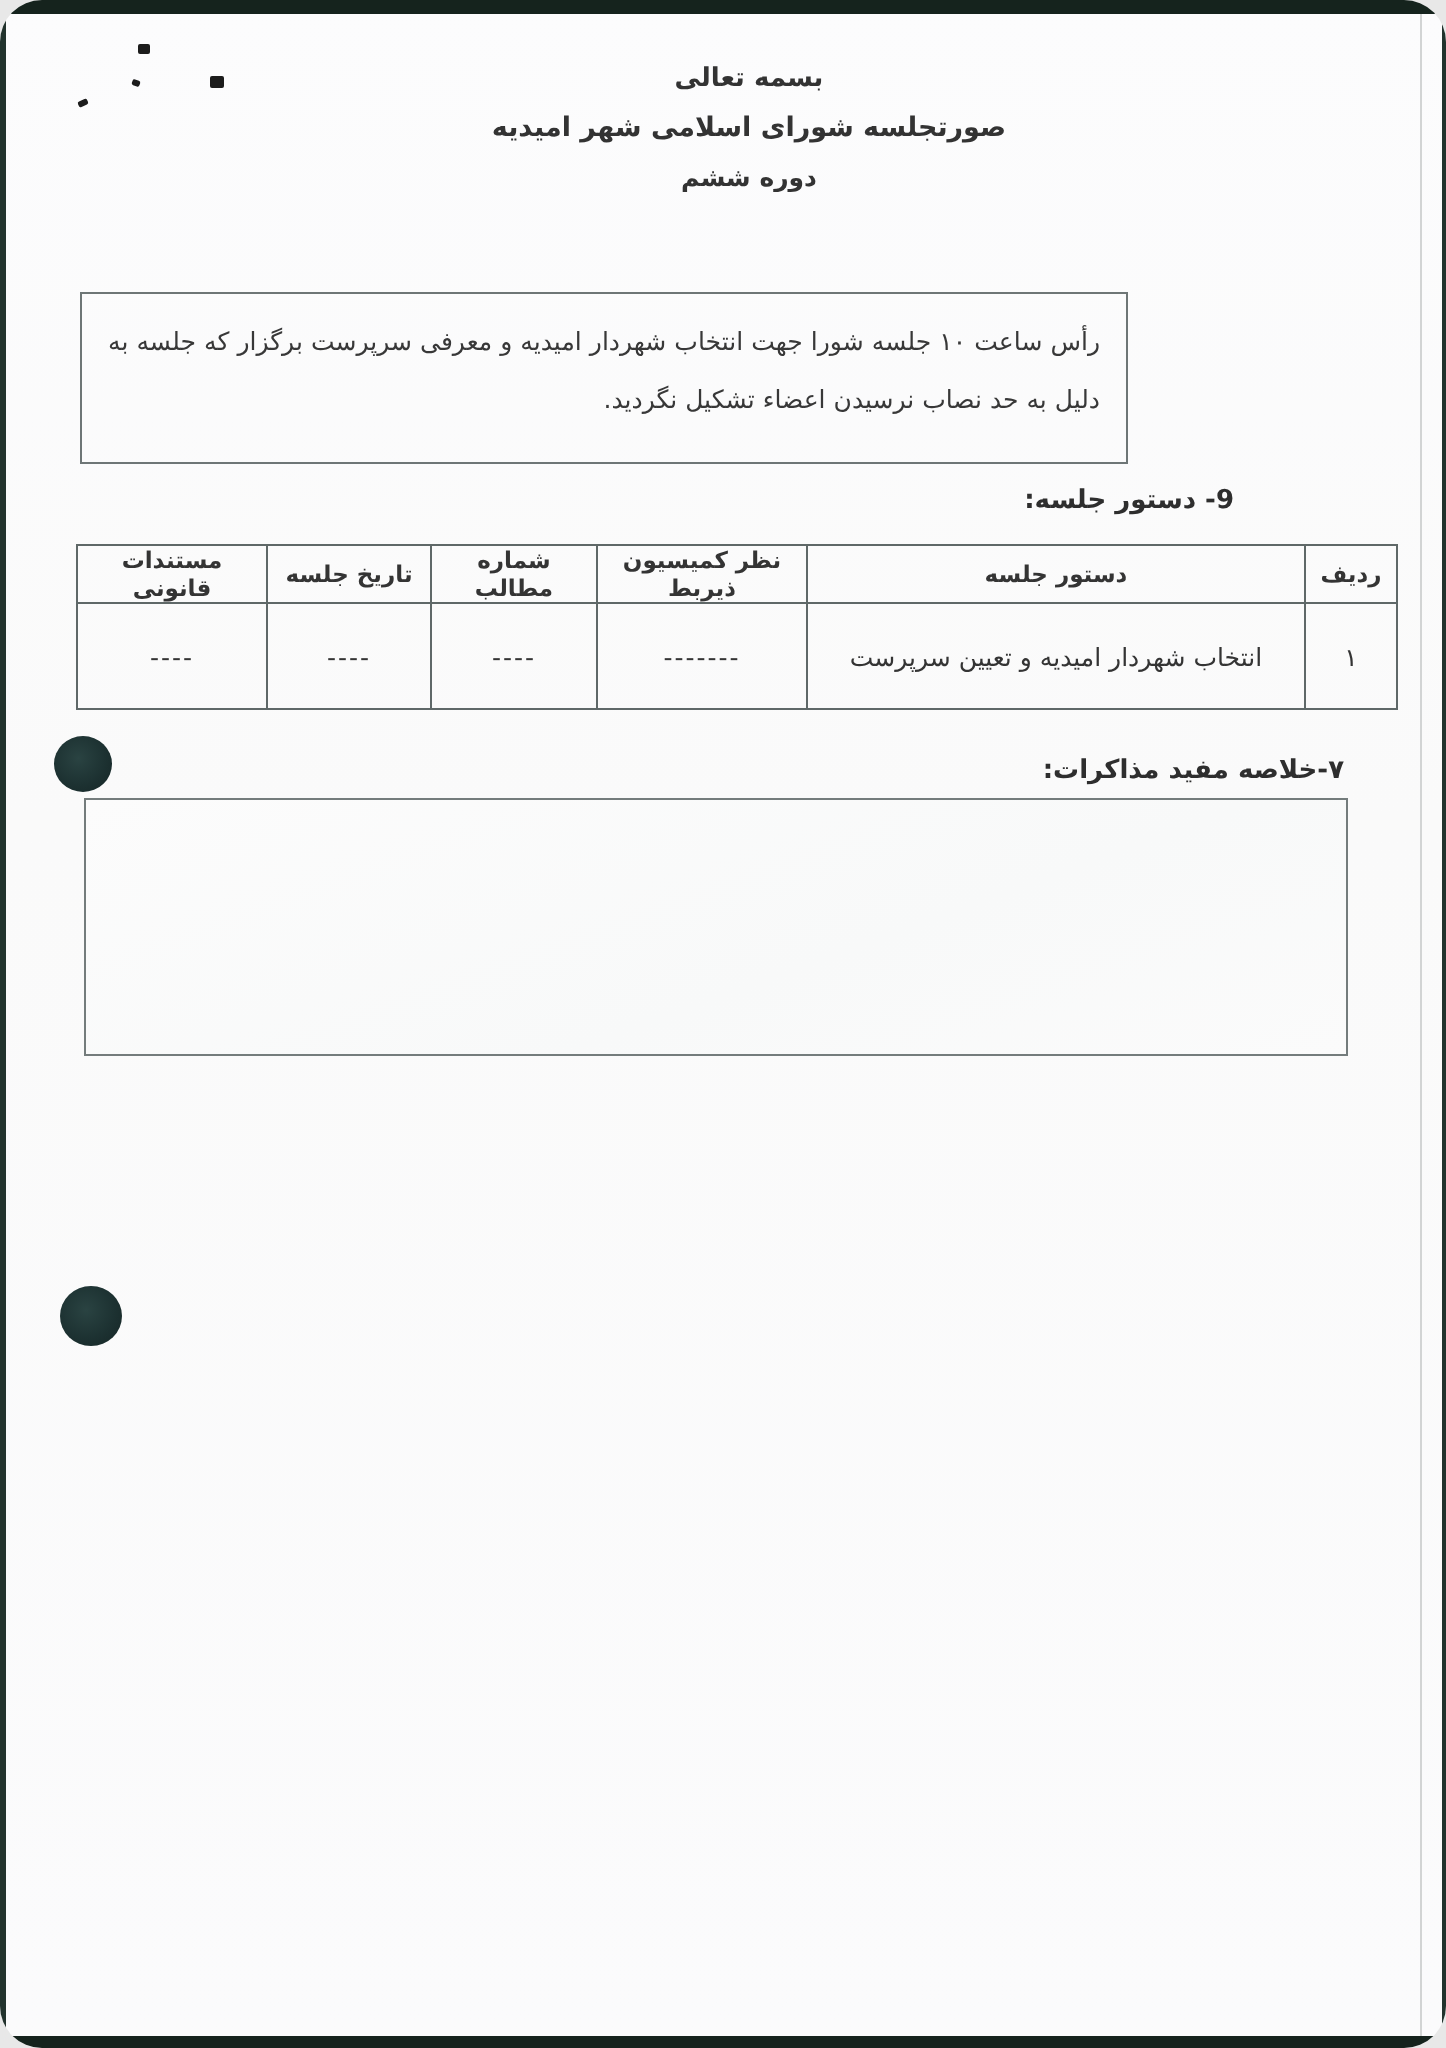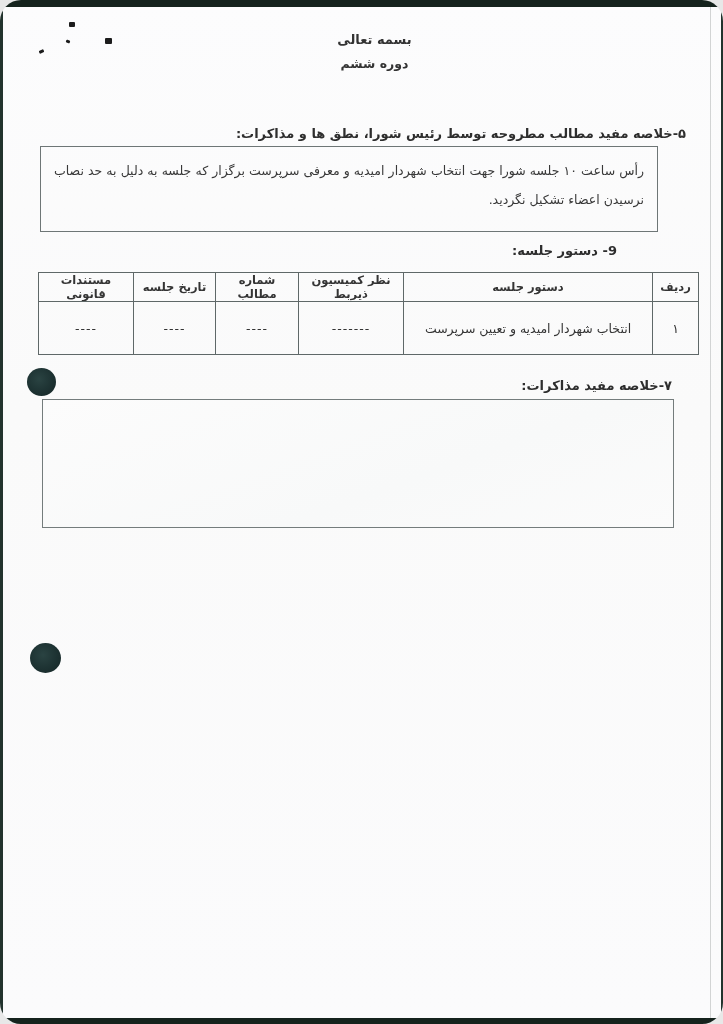--- a/index.html
+++ b/index.html
@@ -126,6 +126,7 @@
 
   <div class="header">
     <div class="line1">بسمه تعالی</div>
+    <div class="line2">صورتجلسه شورای اسلامی شهر امیدیه</div>
     <div class="line3">دوره ششم</div>
   </div>
 

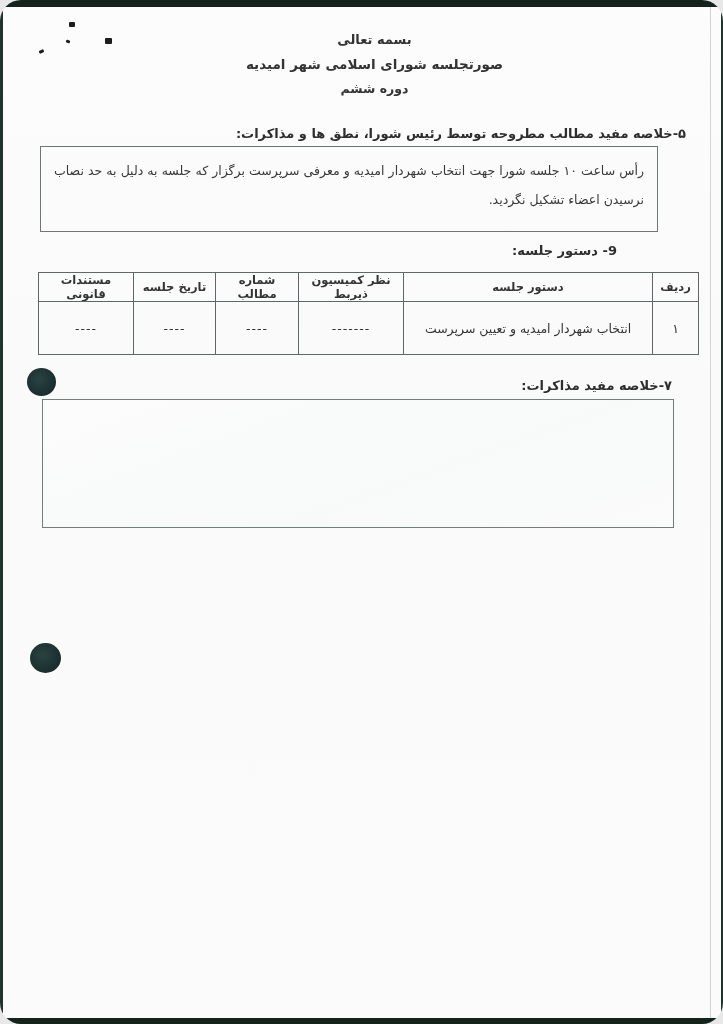--- a/index.html
+++ b/index.html
@@ -130,7 +130,6 @@
     <div class="line3">دوره ششم</div>
   </div>
 
-  <div class="sec-heading h5">۵-خلاصه مفید مطالب مطروحه توسط رئیس شورا، نطق ها و مذاکرات:</div>
   <div class="box5">
     <span>رأس ساعت ۱۰ جلسه شورا جهت انتخاب شهردار امیدیه و معرفی سرپرست برگزار که جلسه به دلیل به حد نصاب نرسیدن اعضاء تشکیل نگردید.</span>
   </div>

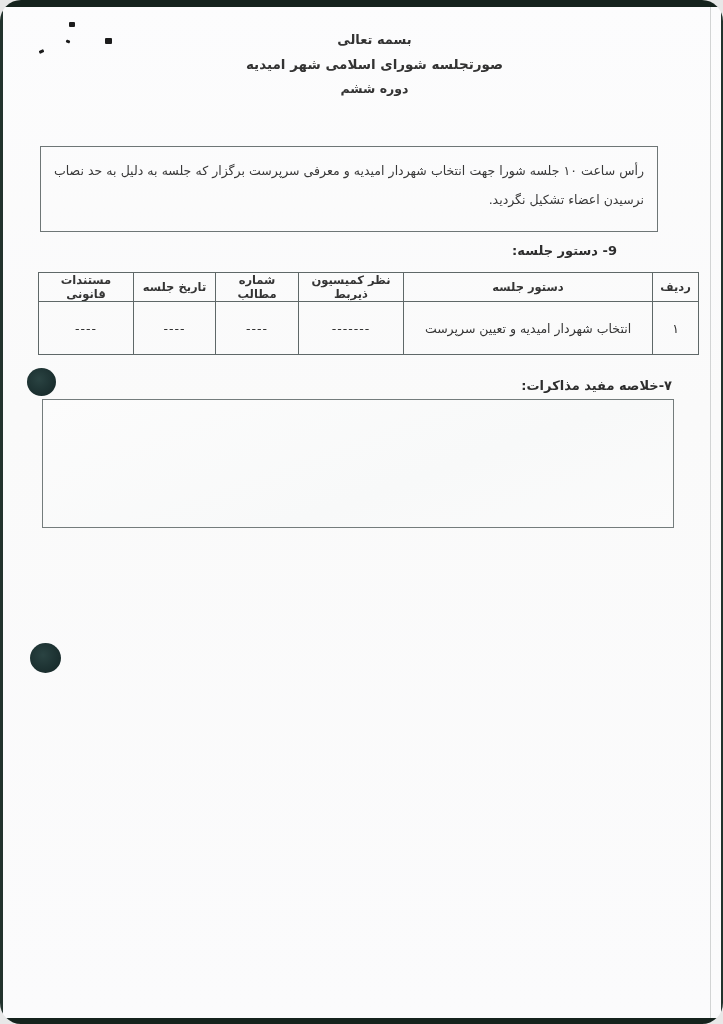--- a/index.html
+++ b/index.html
@@ -68,7 +68,7 @@
   .box5 {
     position:absolute;
     top:146px; left:40px;
-    width:618px; height:86px;
+    width:524px; height:86px;
     border:1px solid #6e7676;
     padding:10px 13px 0 13px;
     font-size:12.5px;

